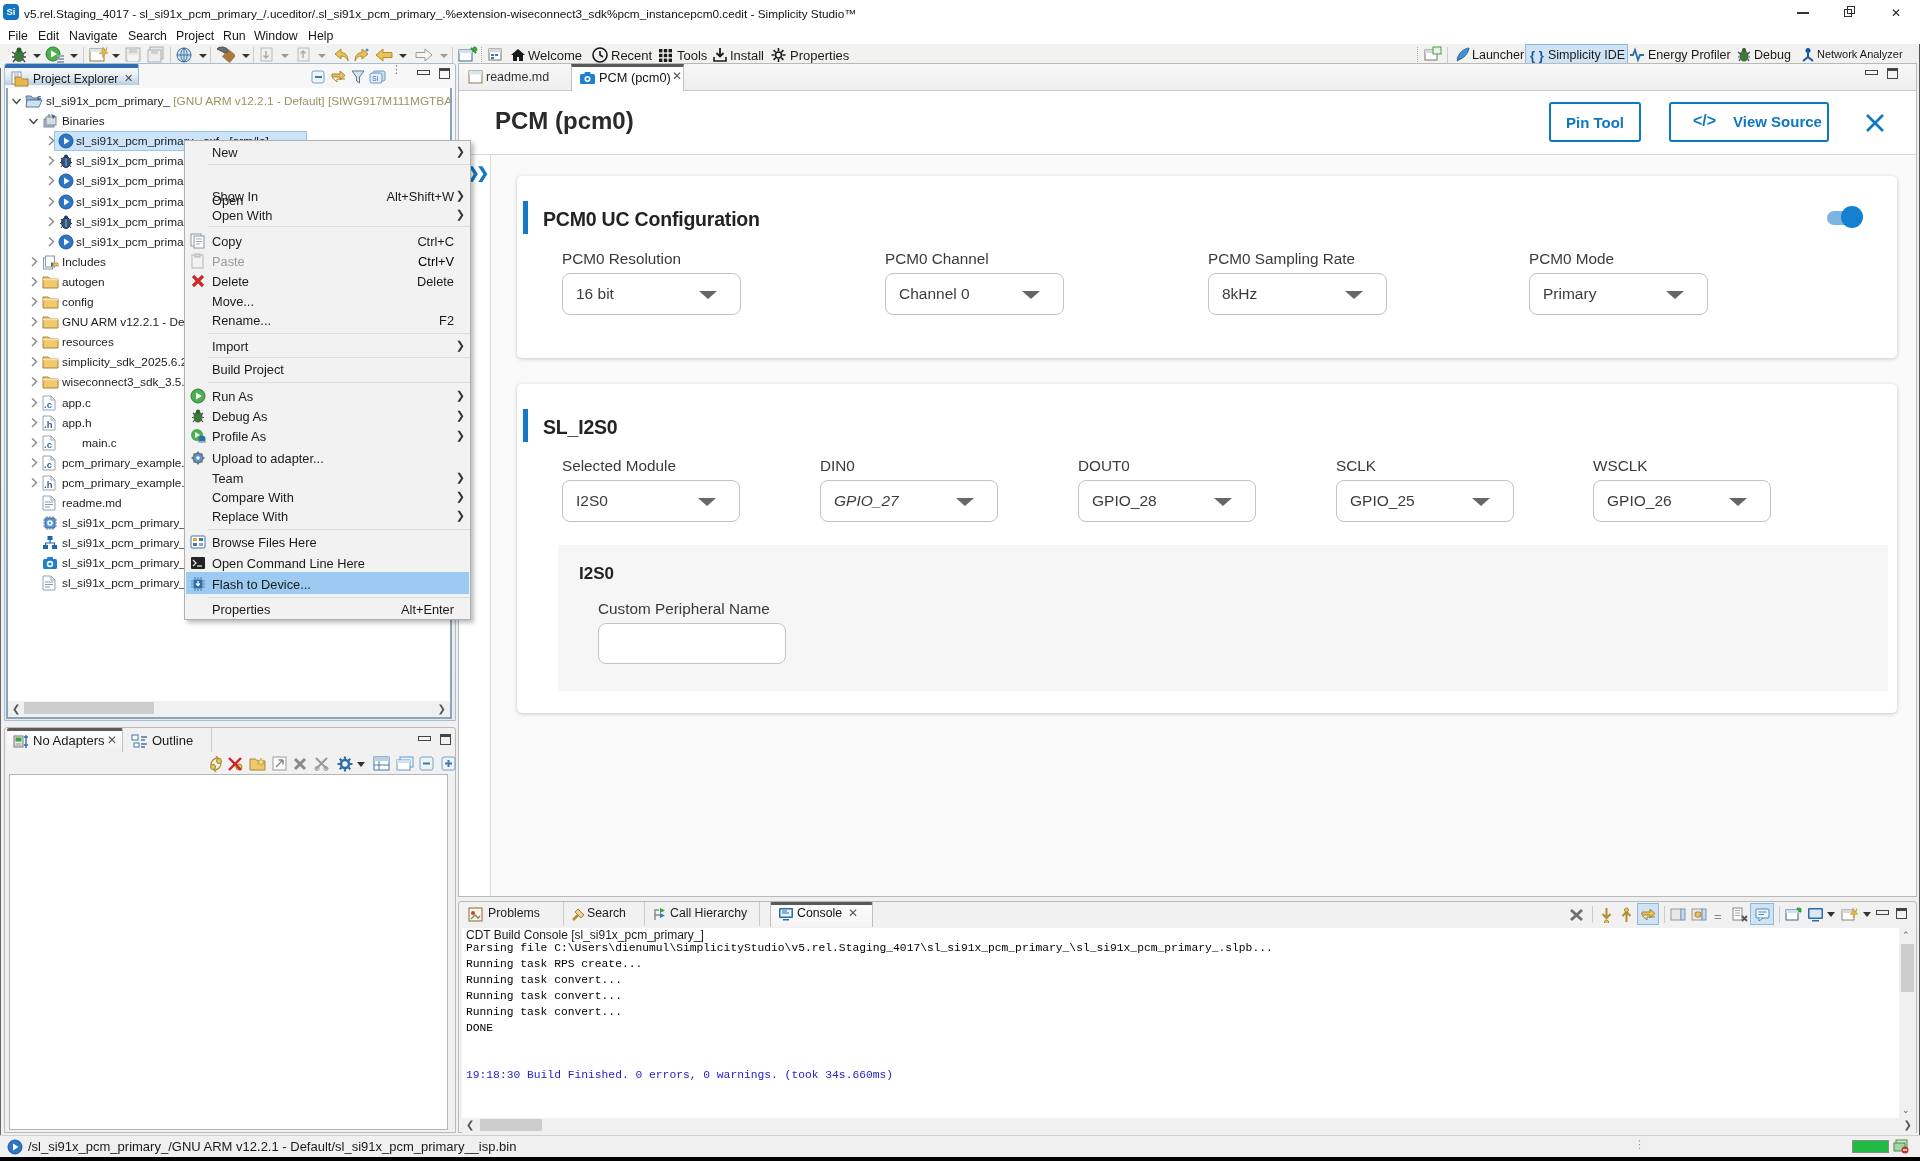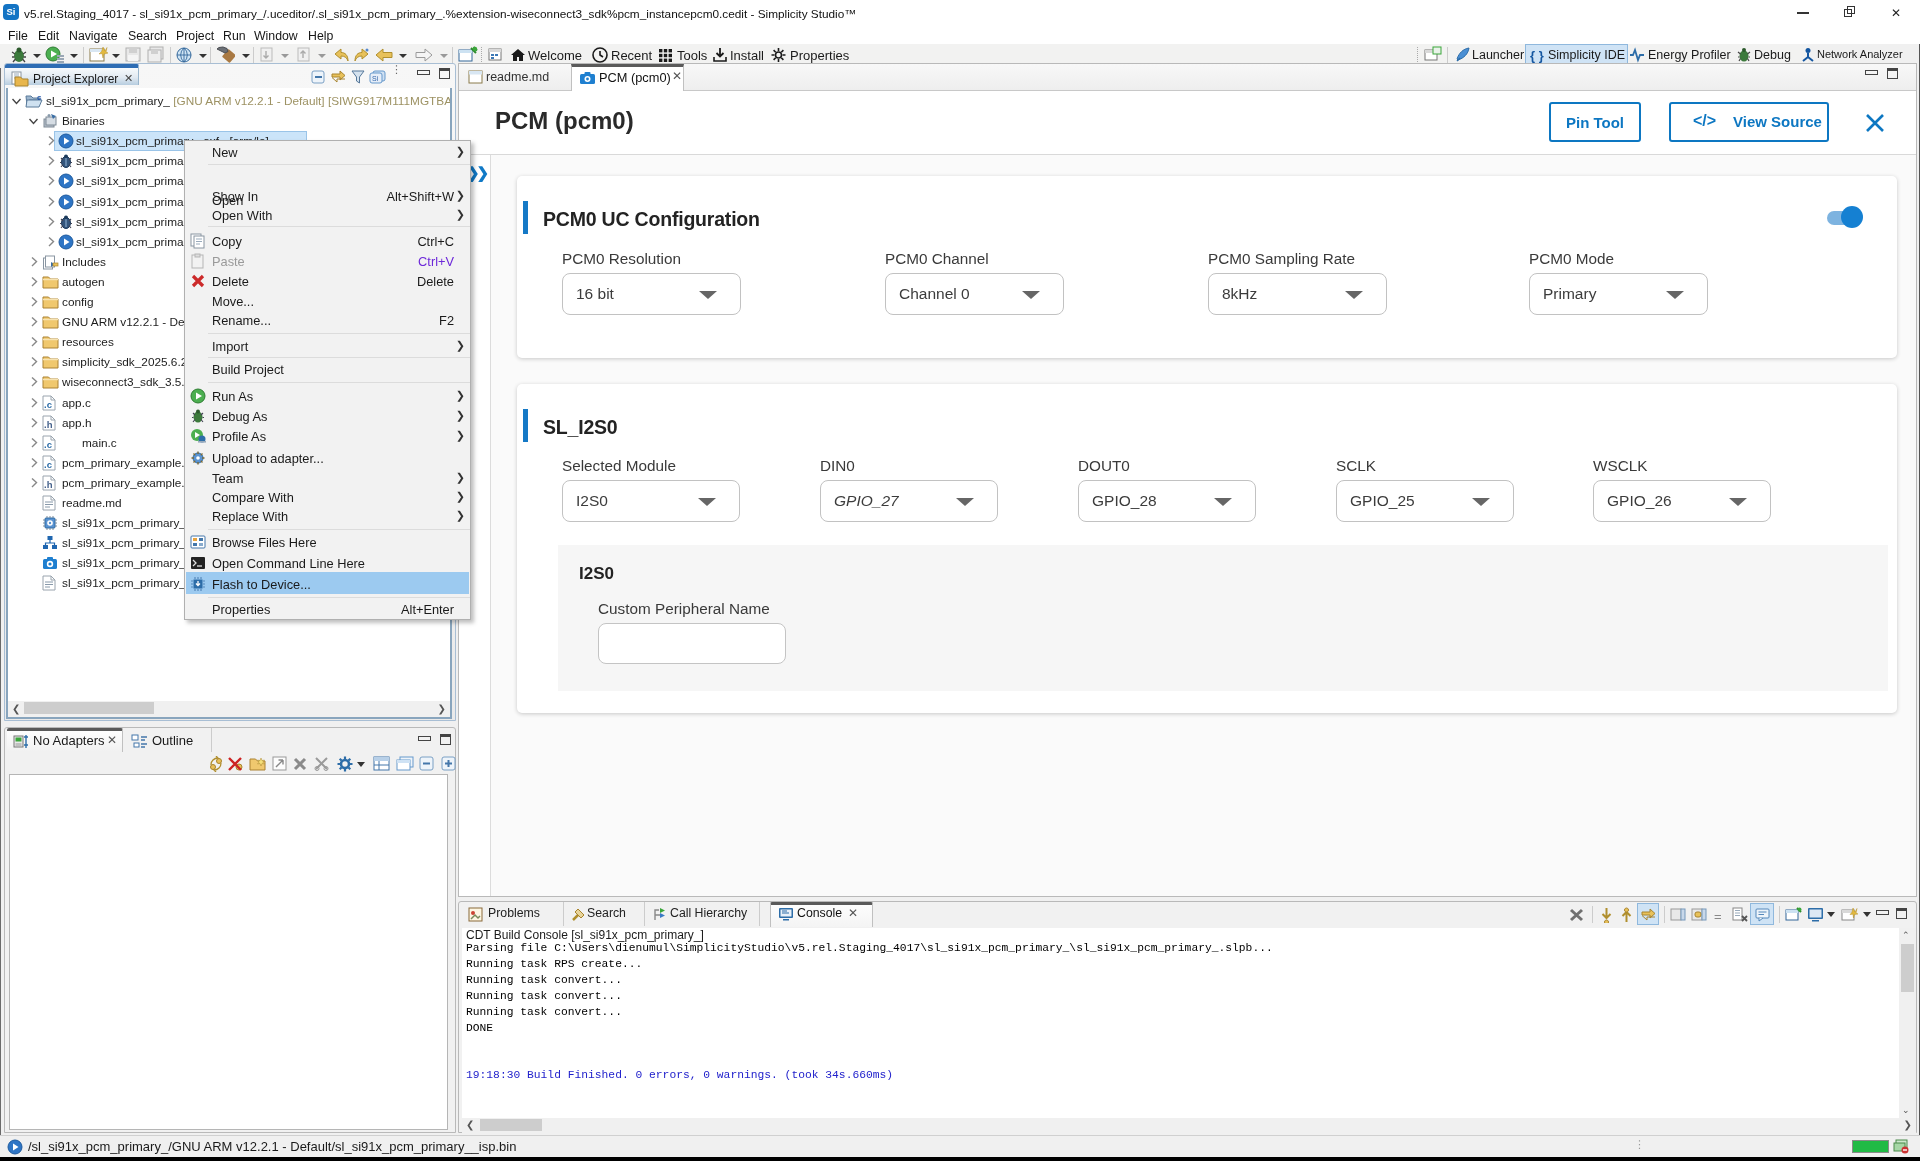--- a/index.html
+++ b/index.html
@@ -881,7 +881,7 @@
           <rect x="5" y="1" width="5" height="3" fill="#ddd" stroke="#b5b5b5"></rect>
         </svg>
         <span class="lbl">Paste</span>
-        <span class="acc" style="color:#6d28d9;">Ctrl+V</span>
+        <span class="acc" style="color:#000000;">Ctrl+V</span>
       </div>
   <div class="mi" style="top:129.7px;">
         <svg class="mico" width="16" height="16">

